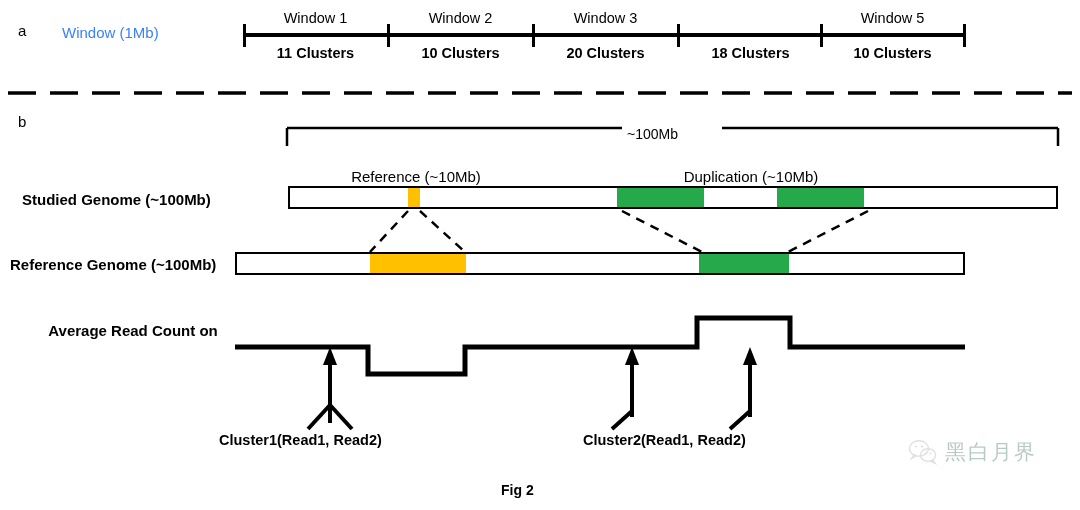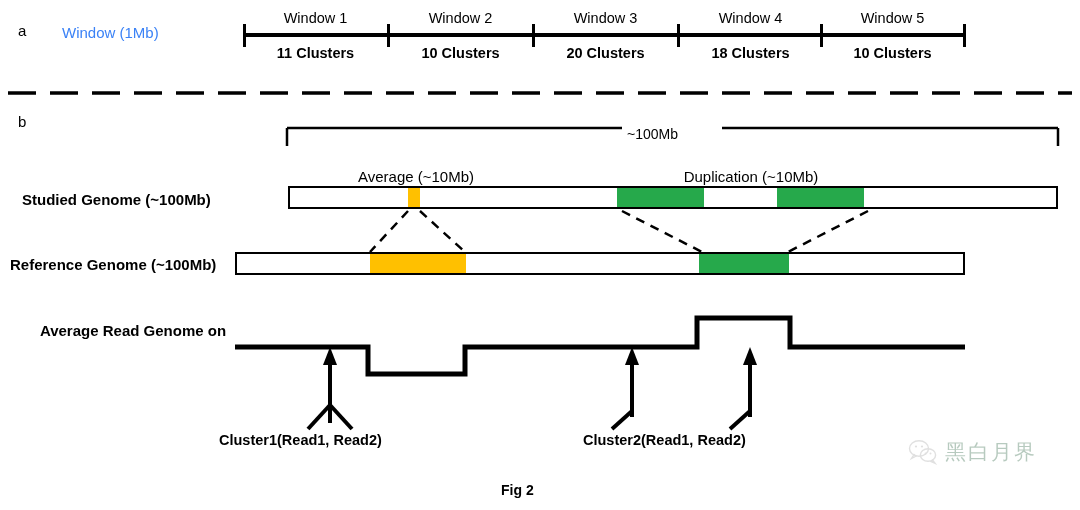--- a/index.html
+++ b/index.html
@@ -115,7 +115,6 @@
   <div class="abs win-label" style="left:243px; top:10px; width:145px;">Window 1</div>
   <div class="abs win-label" style="left:388px; top:10px; width:145px;">Window 2</div>
   <div class="abs win-label" style="left:533px; top:10px; width:145px;">Window 3</div>
-  <div class="abs win-label" style="left:678px; top:10px; width:145px;">Window  4</div>
   <div class="abs win-label" style="left:820px; top:10px; width:145px;">Window 5</div>
 
   <div class="abs axis-line" style="left:243px; top:33px; width:722px; height:4px;"></div>

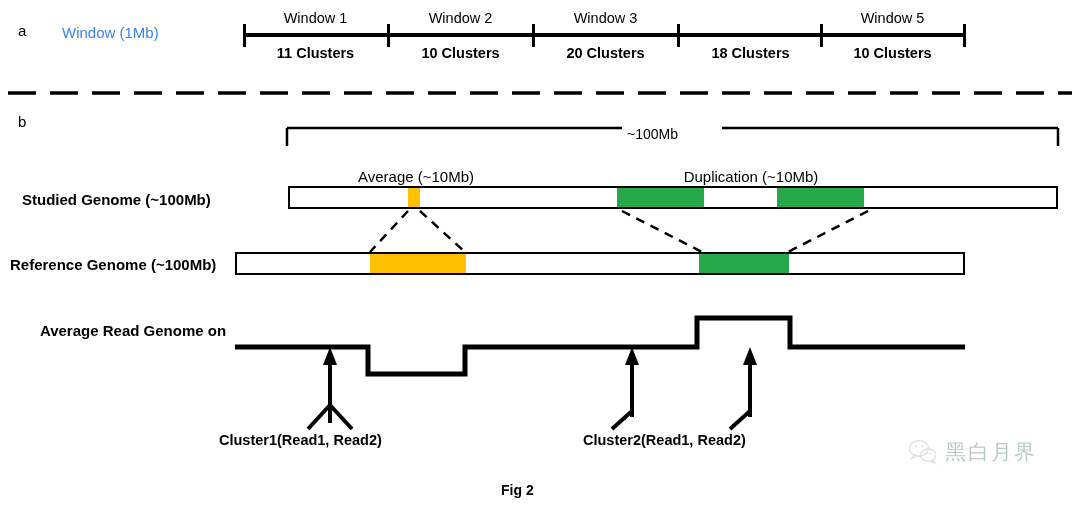--- a/index.html
+++ b/index.html
@@ -143,7 +143,7 @@
   </svg>
   <div class="abs size-label" style="left:622px; top:126px;">~100Mb</div>
 
-  <div class="abs evt-title" style="left:328px; top:168px; width:176px;">Average (~10Mb)</div>
+  <div class="abs evt-title" style="left:328px; top:168px; width:176px;">Reference (~10Mb)</div>
   <div class="abs evt-title" style="left:652px; top:168px; width:198px;">Duplication (~10Mb)</div>
 
   <div class="abs lbl" style="left:22px; top:191px;">Studied Genome  (~100Mb)</div>

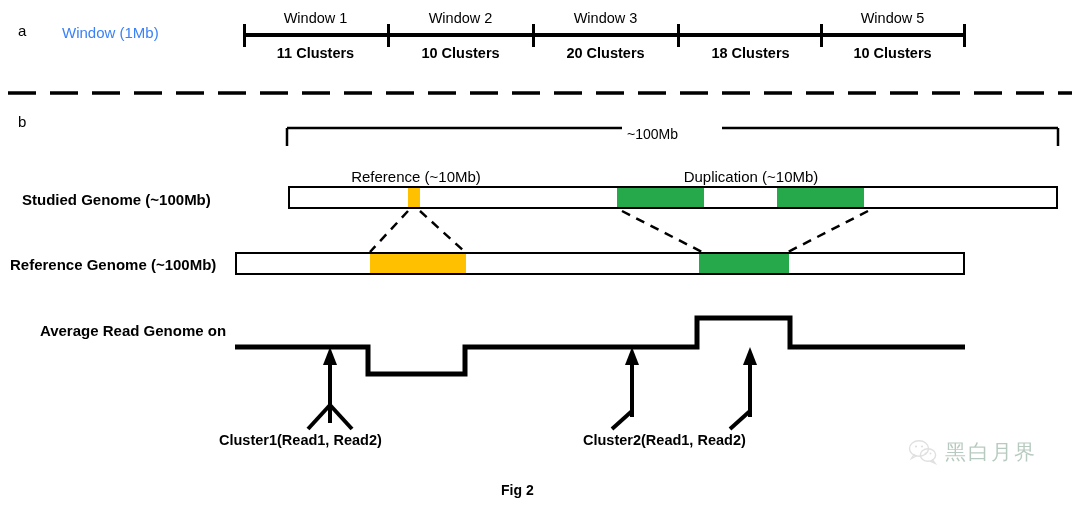--- a/index.html
+++ b/index.html
@@ -171,7 +171,7 @@
     <div class="seg" style="left:462px; width:90px; background:#26A94B;"></div>
   </div>
 
-  <div class="abs lbl" style="left:38px; top:322px; text-align:center; width:190px;">Average Read Genome on</div>
+  <div class="abs lbl" style="left:38px; top:322px; text-align:center; width:190px;">Average Read Count on</div>
 
   <svg class="abs" style="left:230px; top:310px;" width="745" height="80">
     <polyline points="5,37 138,37 138,64 235,64 235,37 467,37 467,8 560,8 560,37 735,37" fill="none" stroke="#000" stroke-width="5" stroke-linejoin="miter"></polyline>

